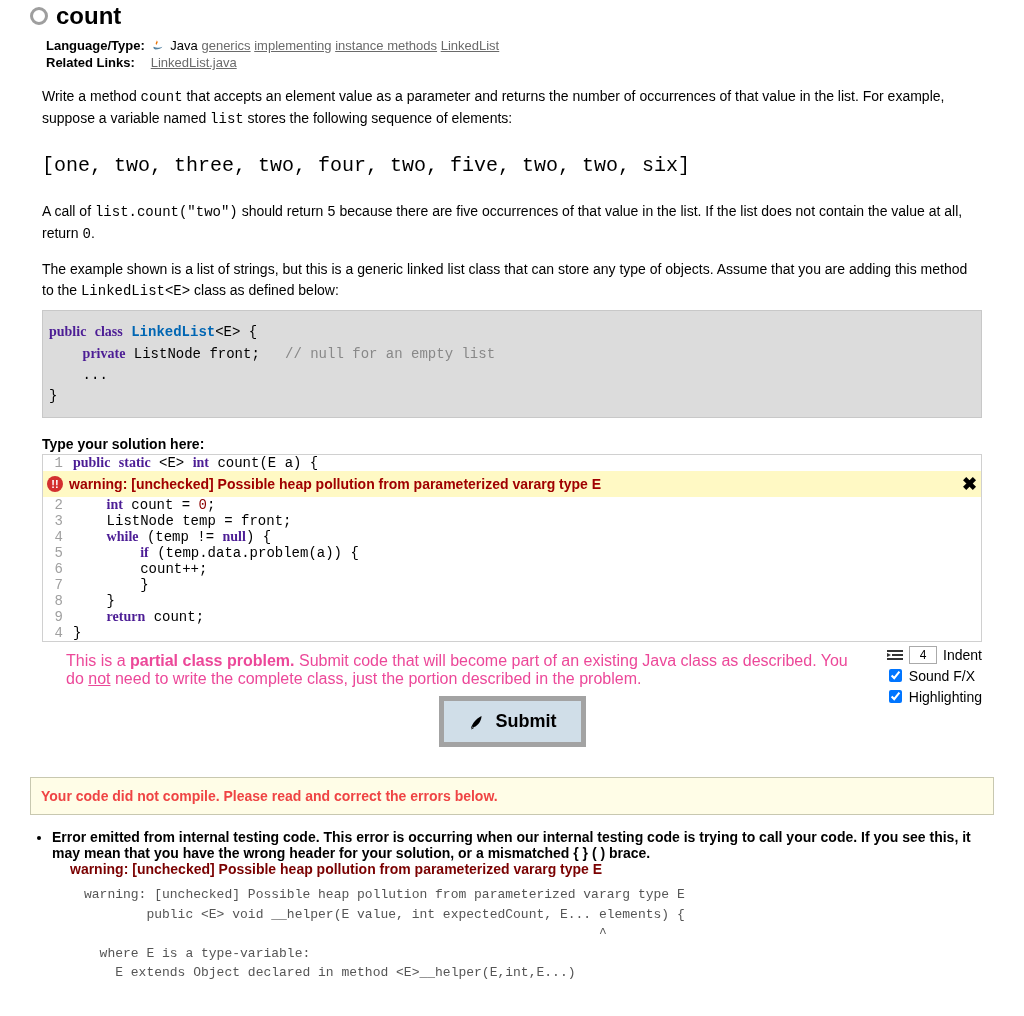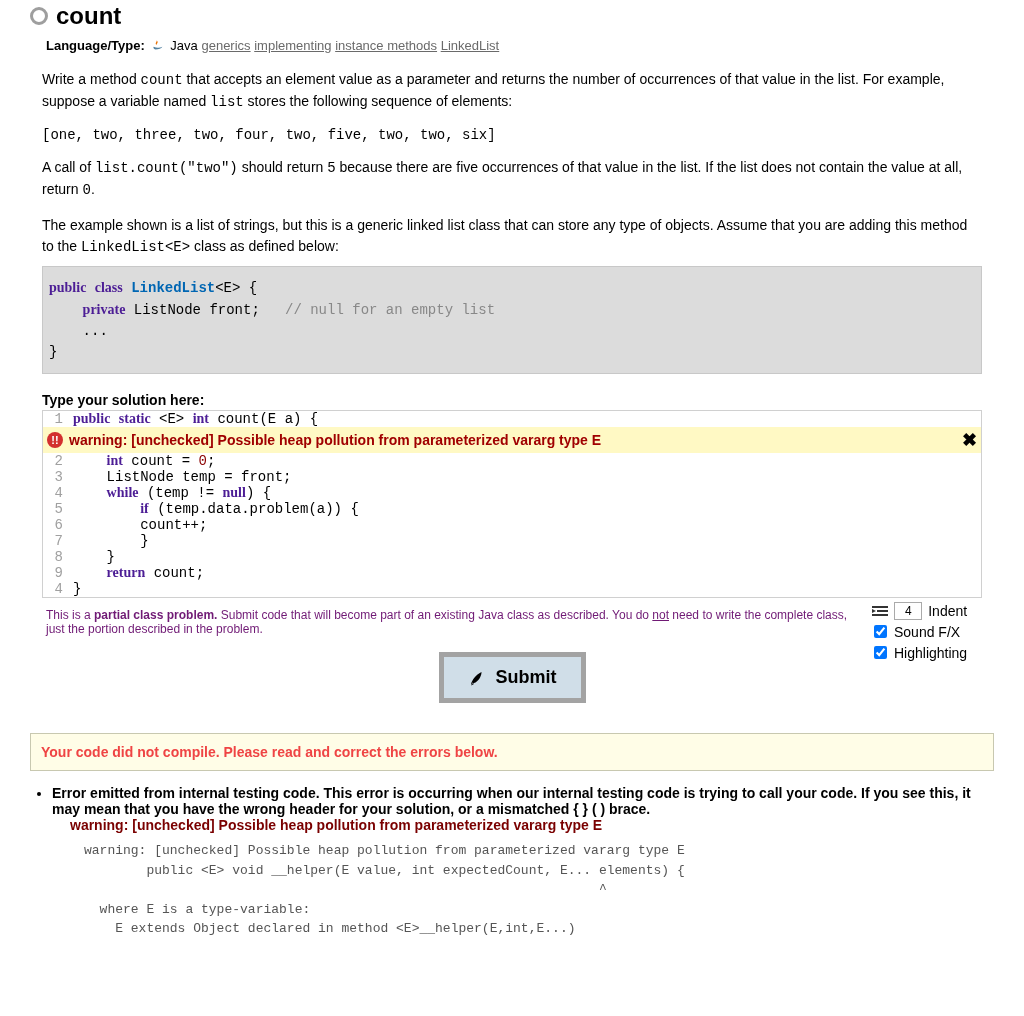--- a/index.html
+++ b/index.html
@@ -186,6 +186,10 @@
       <a href="#" class="link">LinkedList</a>
     </td>
   </tr>
+  <tr>
+    <td>Related Links:</td>
+    <td><a href="#" class="link">LinkedList.java</a></td>
+  </tr>
 </tbody>
   </table>
 

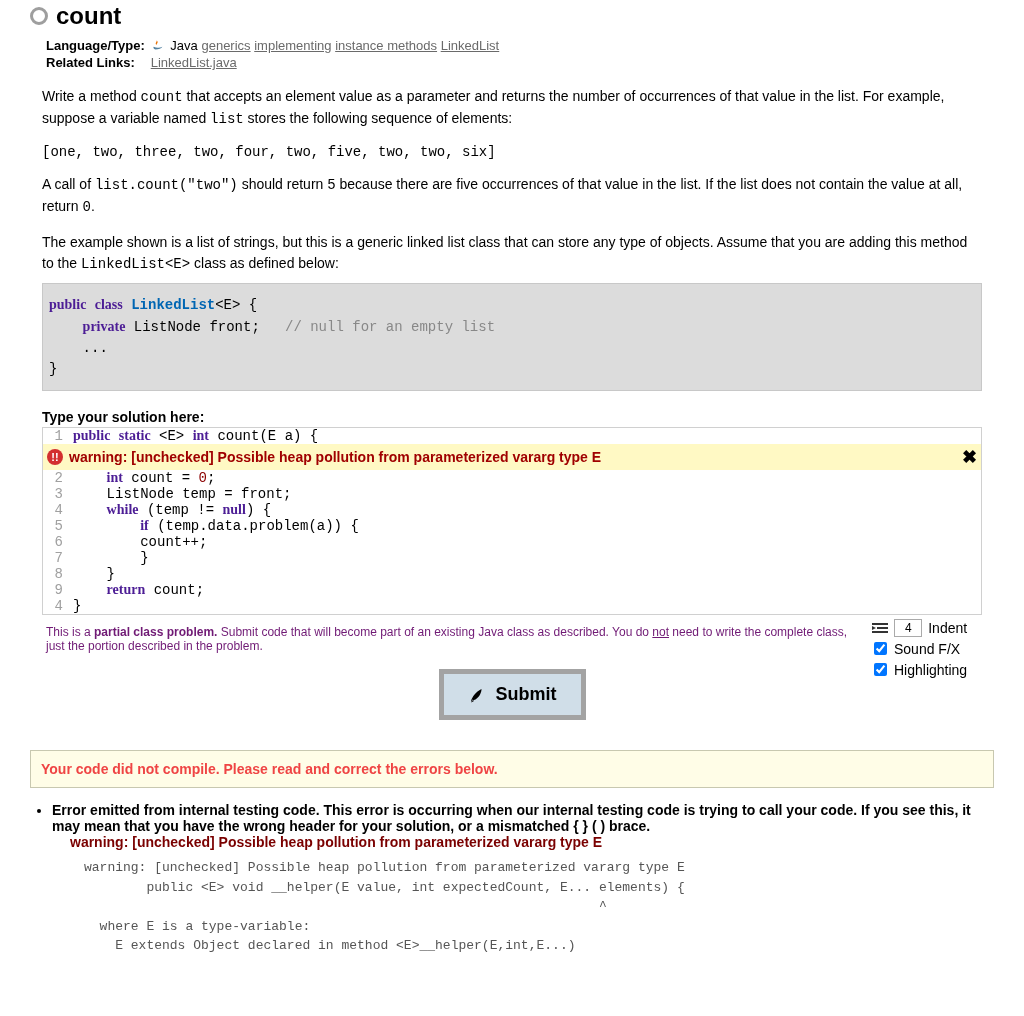--- a/index.html
+++ b/index.html
@@ -44,9 +44,9 @@
   .desc { margin: 14px 12px 0 12px; line-height: 1.5; }
   code.inline, .mono { font-family: "Andale Mono","Courier New",monospace; }
   pre.example {
-    margin: 14px 12px;
+    margin: 24px 12px;
     font-family: "Andale Mono","Courier New",monospace;
-    font-size: 14px;
+    font-size: 20px;
   }
   pre.classbox {
     background: #dcdcdc;

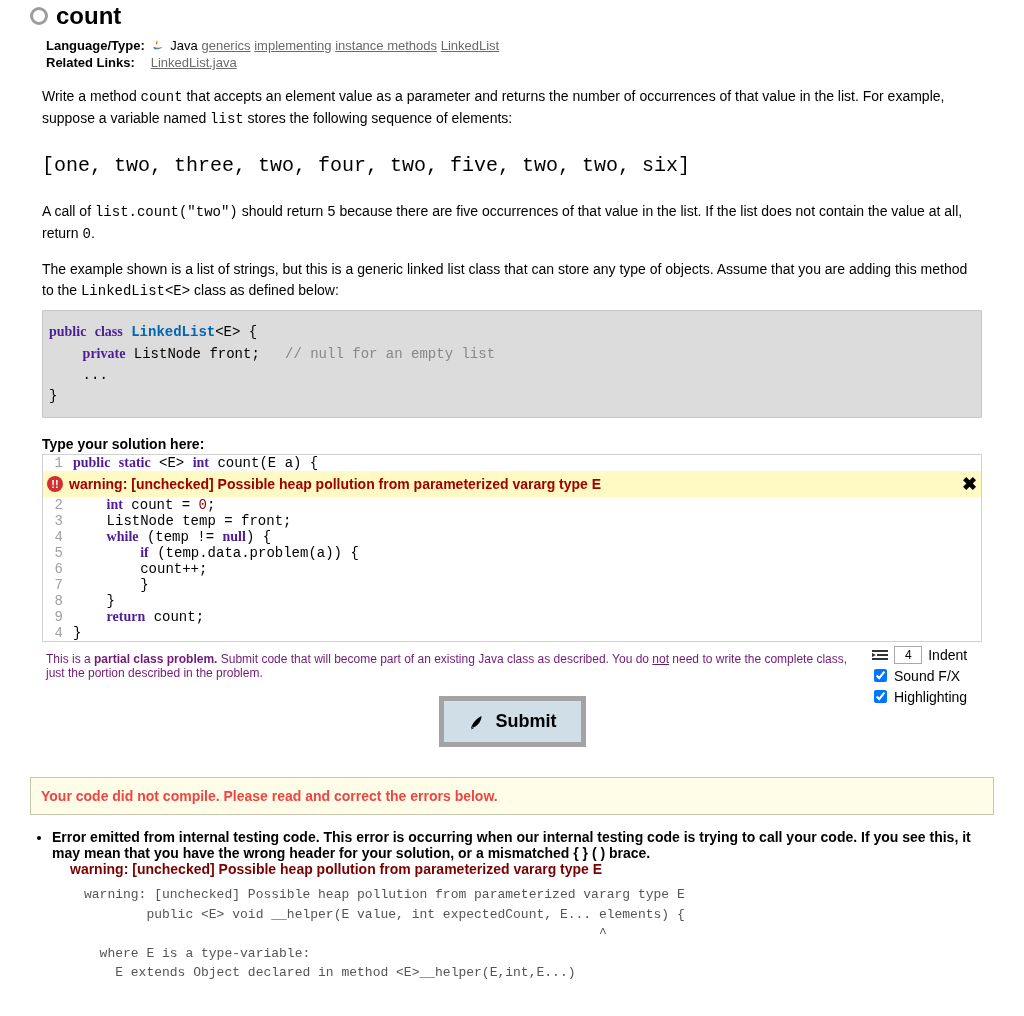--- a/index.html
+++ b/index.html
@@ -107,9 +107,9 @@
     color: #000;
   }
   .note {
-    margin: 6px 4px;
-    font-size: 12px;
-    color: #701a75;
+    margin: 6px 24px;
+    font-size: 16px;
+    color: #ec4899;
     max-width: 820px;
   }
   .ctrls-row {

